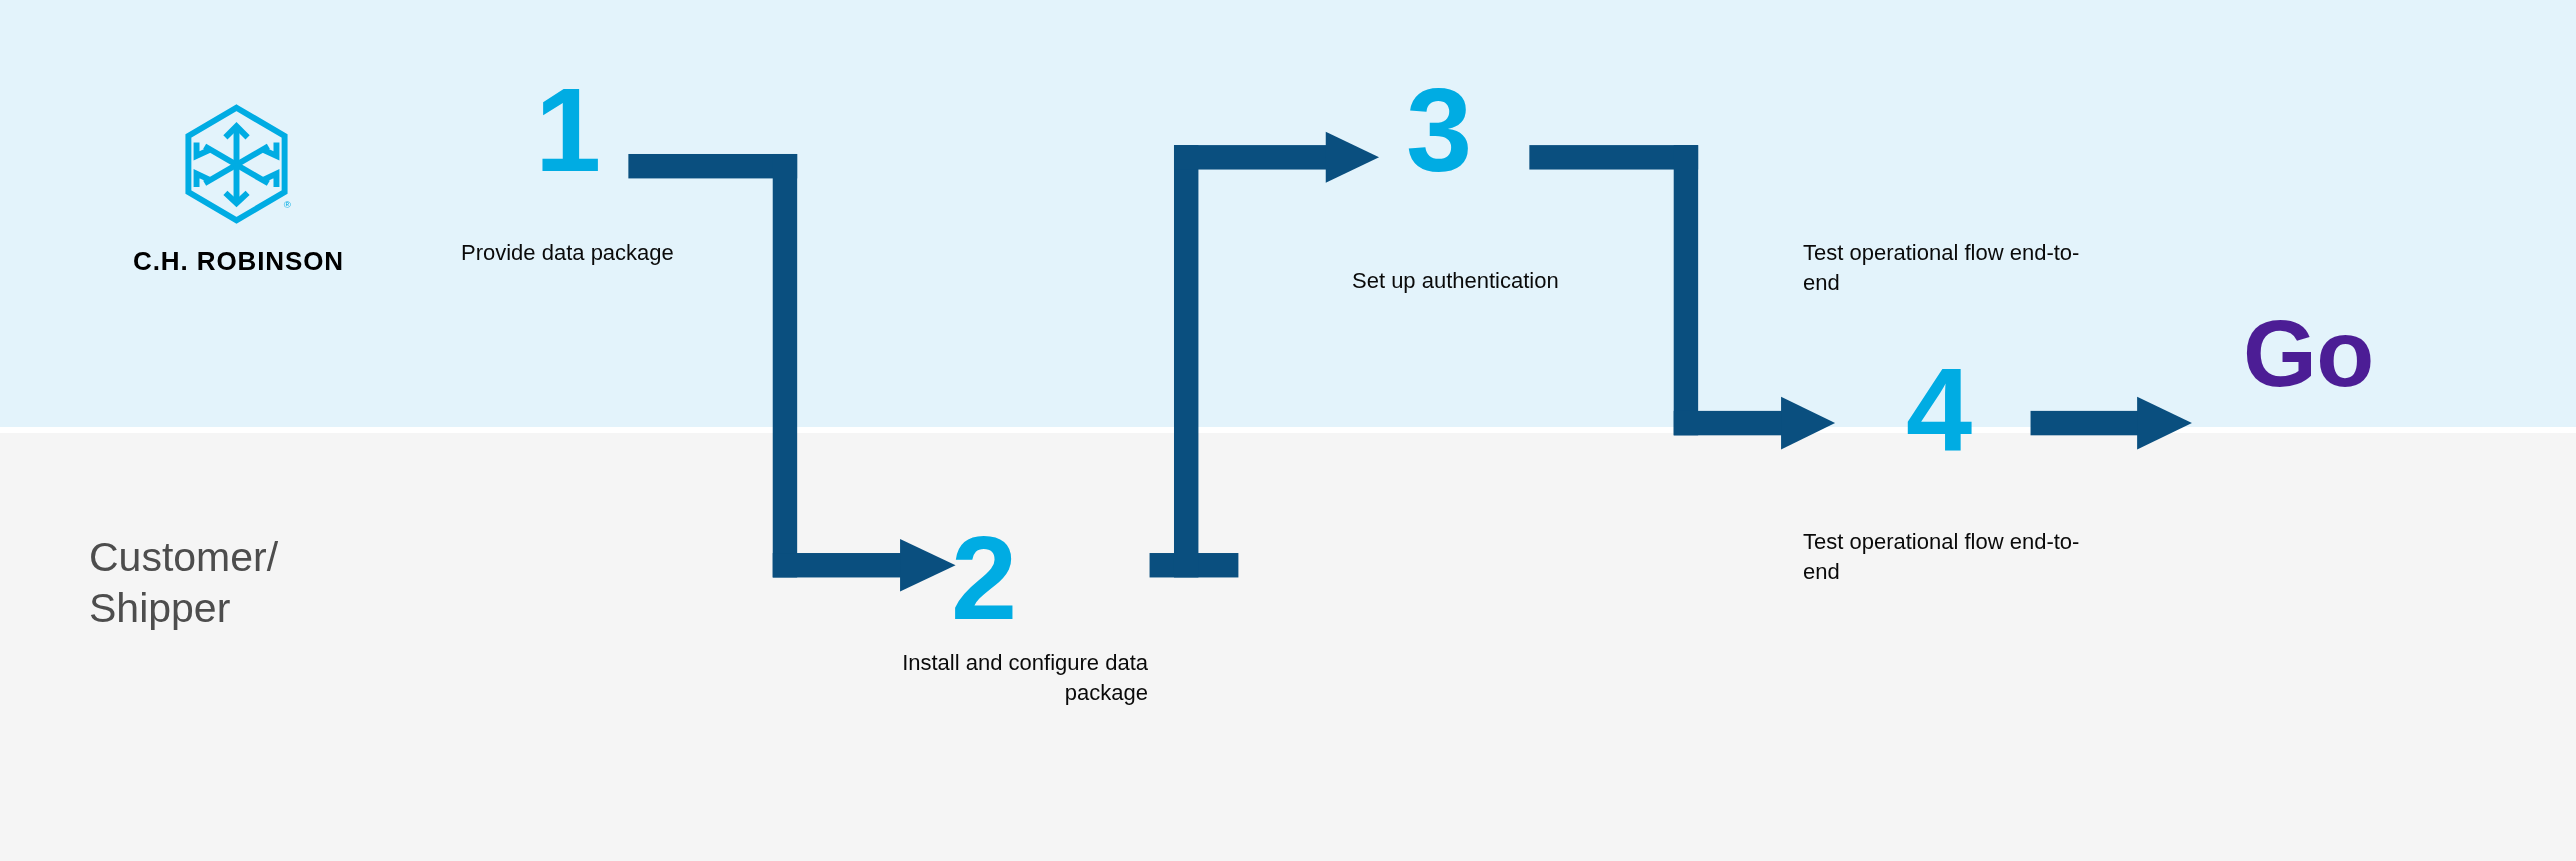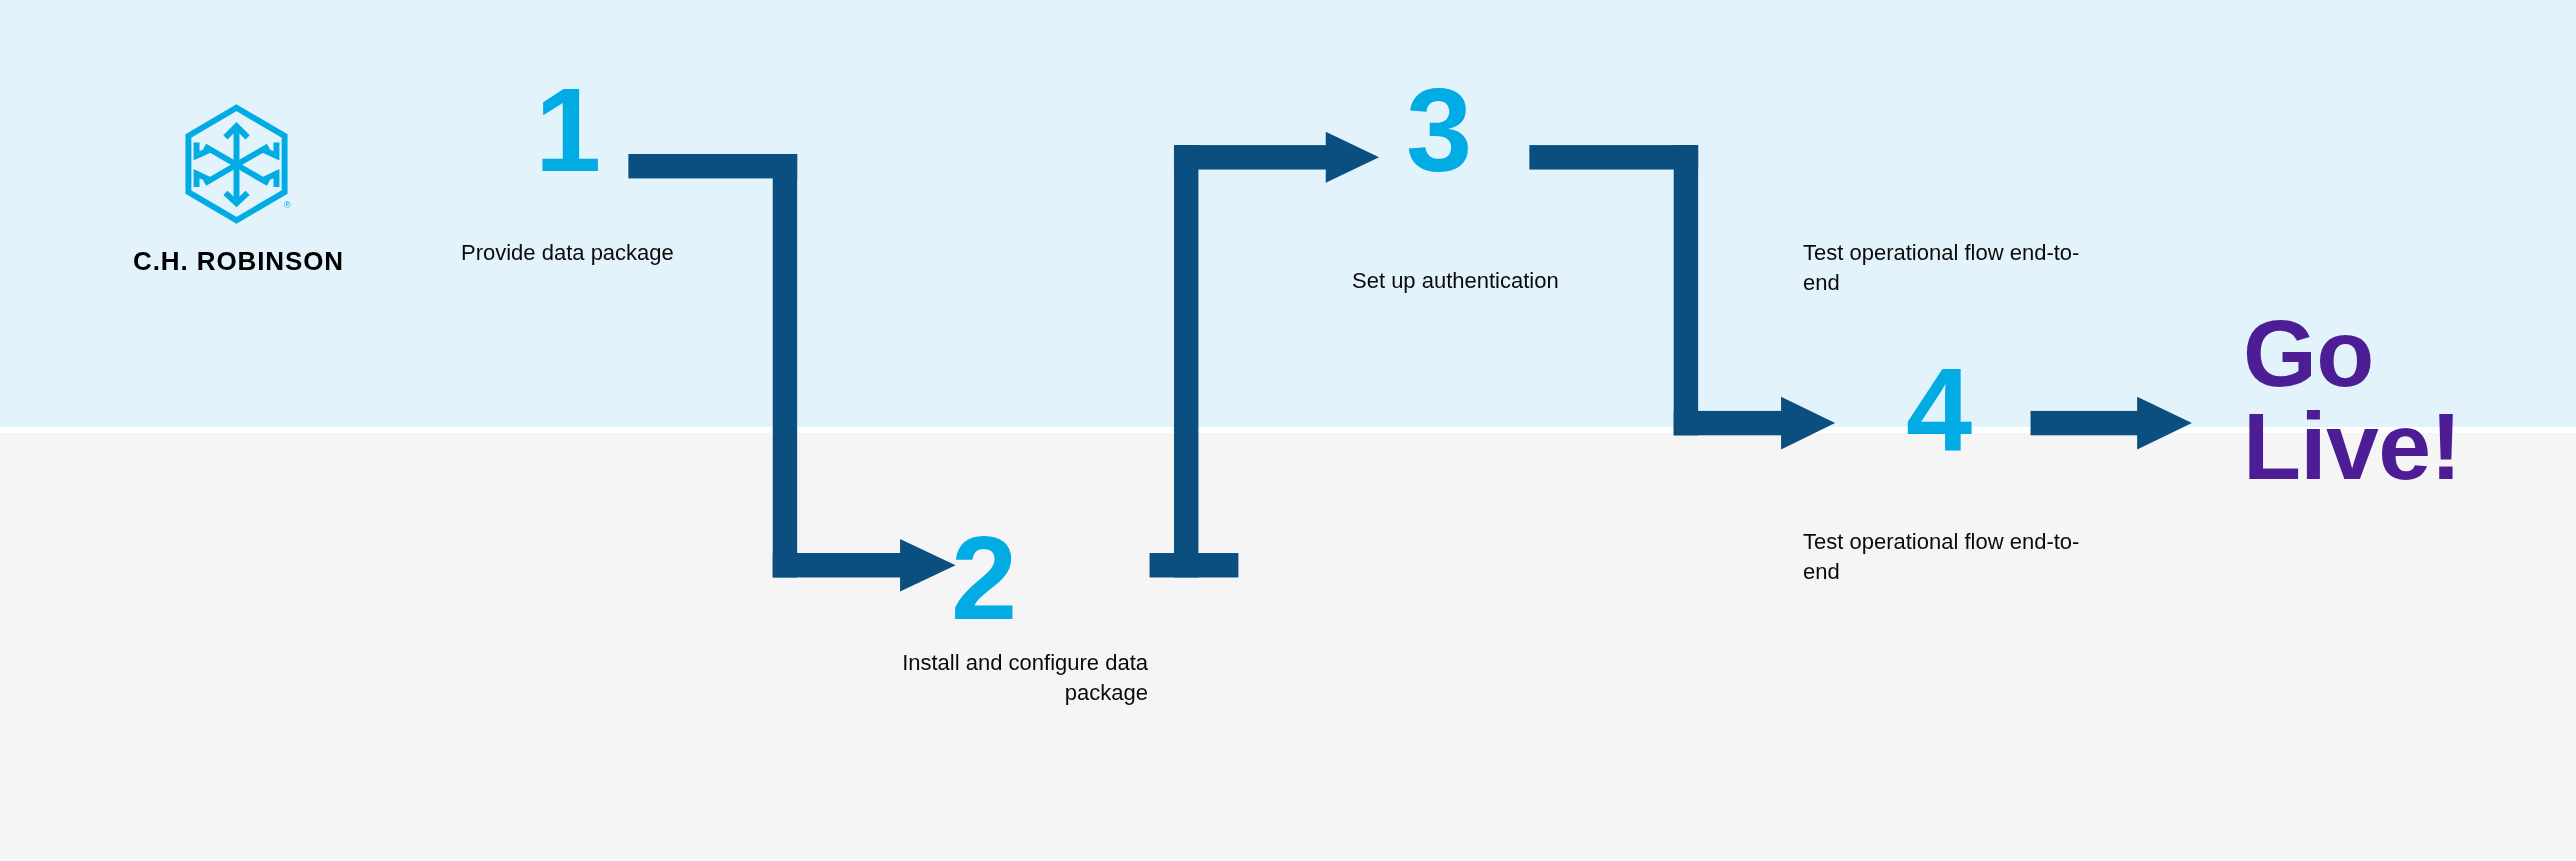--- a/index.html
+++ b/index.html
@@ -155,7 +155,6 @@
 
   <div class="golive">
     <div>Go</div>
-    <div>Live!</div>
   </div>
 
 </div>

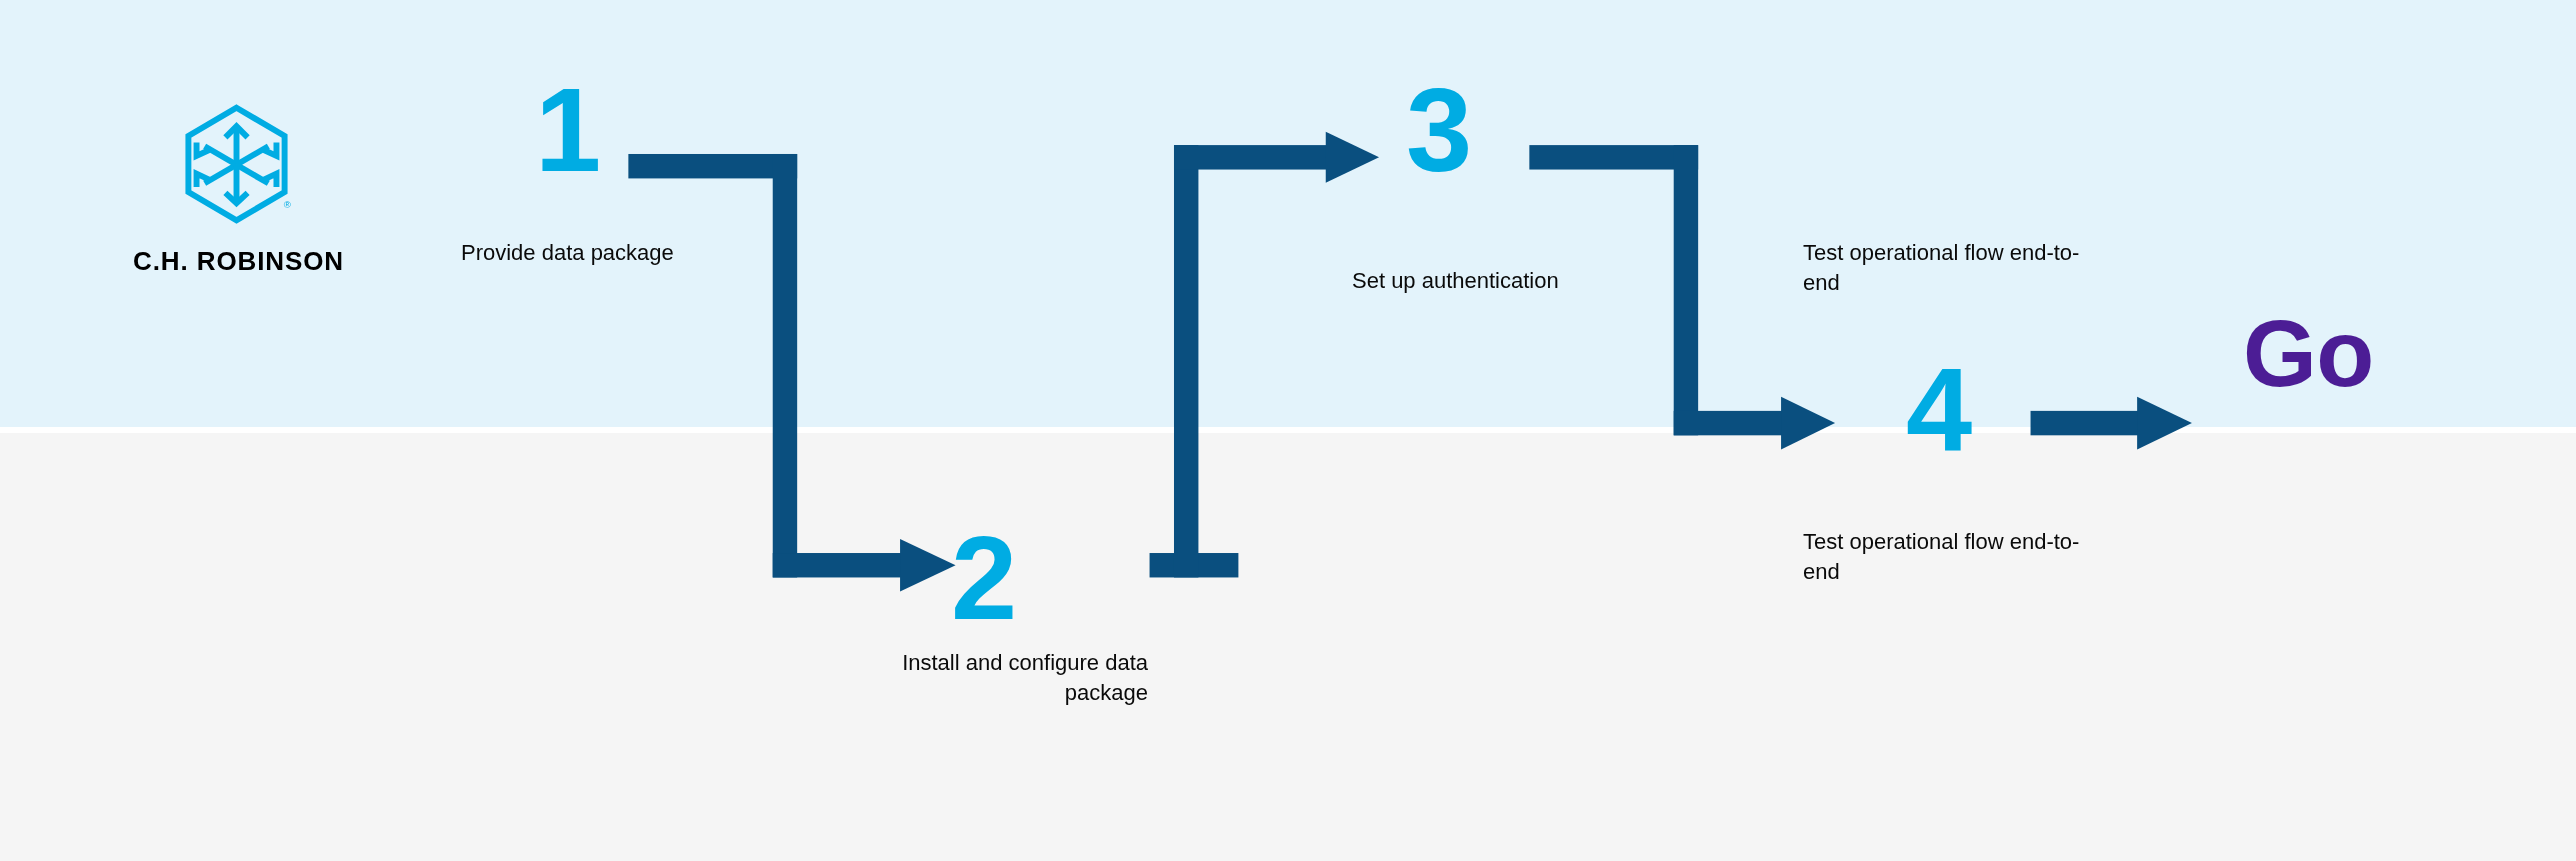--- a/index.html
+++ b/index.html
@@ -109,6 +109,10 @@
     <div class="brand-word">C.H. ROBINSON</div>
   </div>
 
+  <div class="lane-label">
+    <div>Customer/</div>
+    <div>Shipper</div>
+  </div>
 
   <svg class="connectors" viewBox="0 0 3478 1163">
     <g fill="#0a4f7f">

